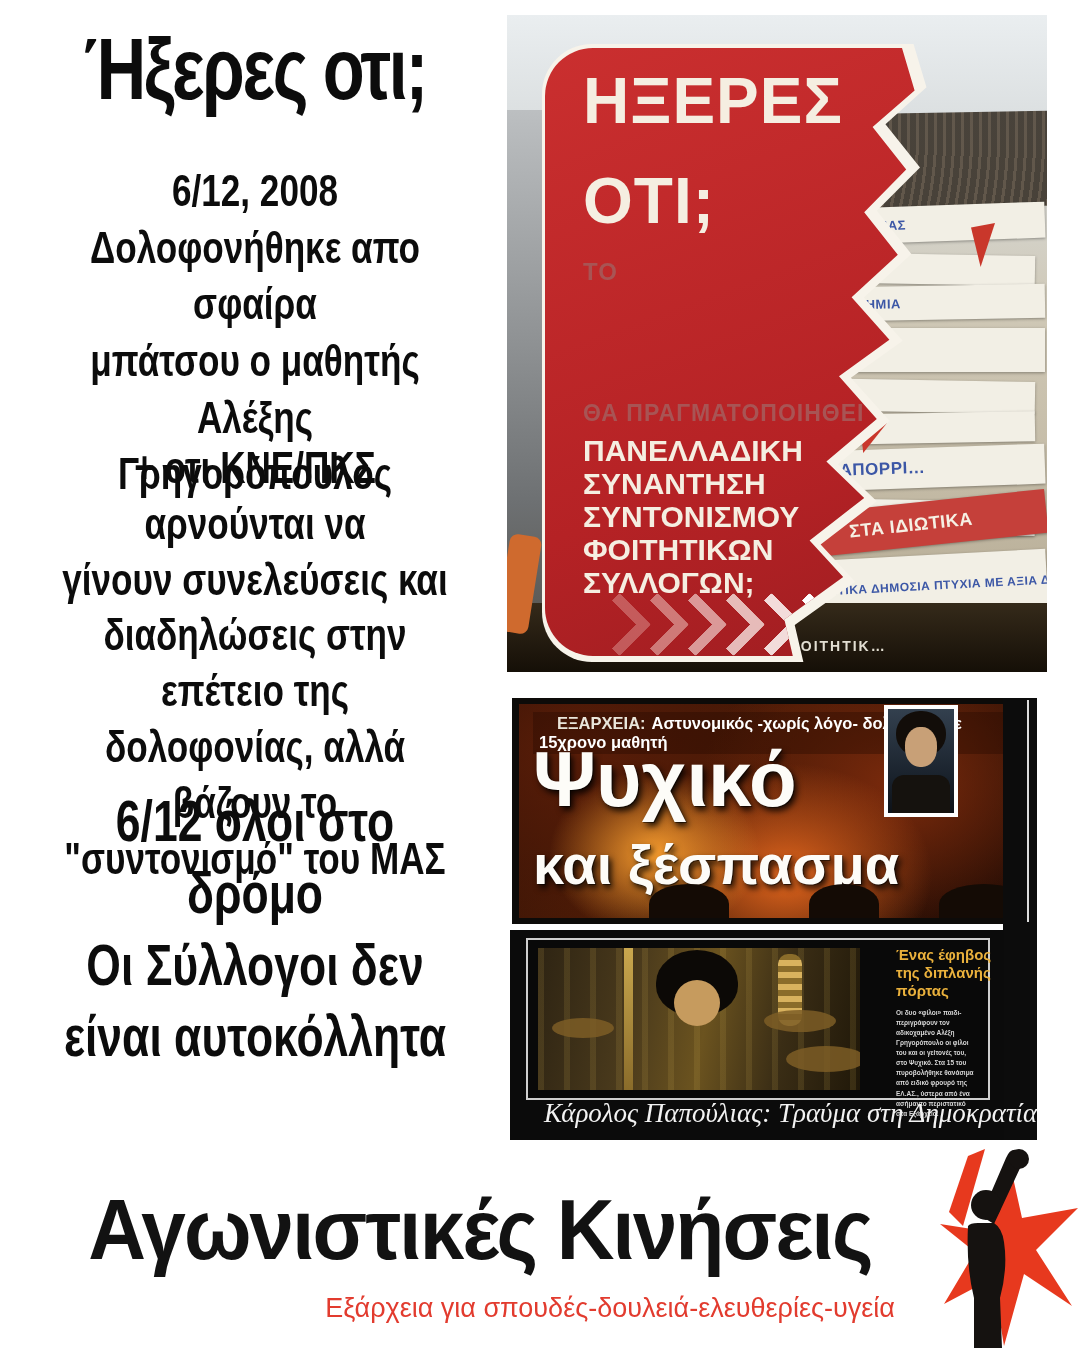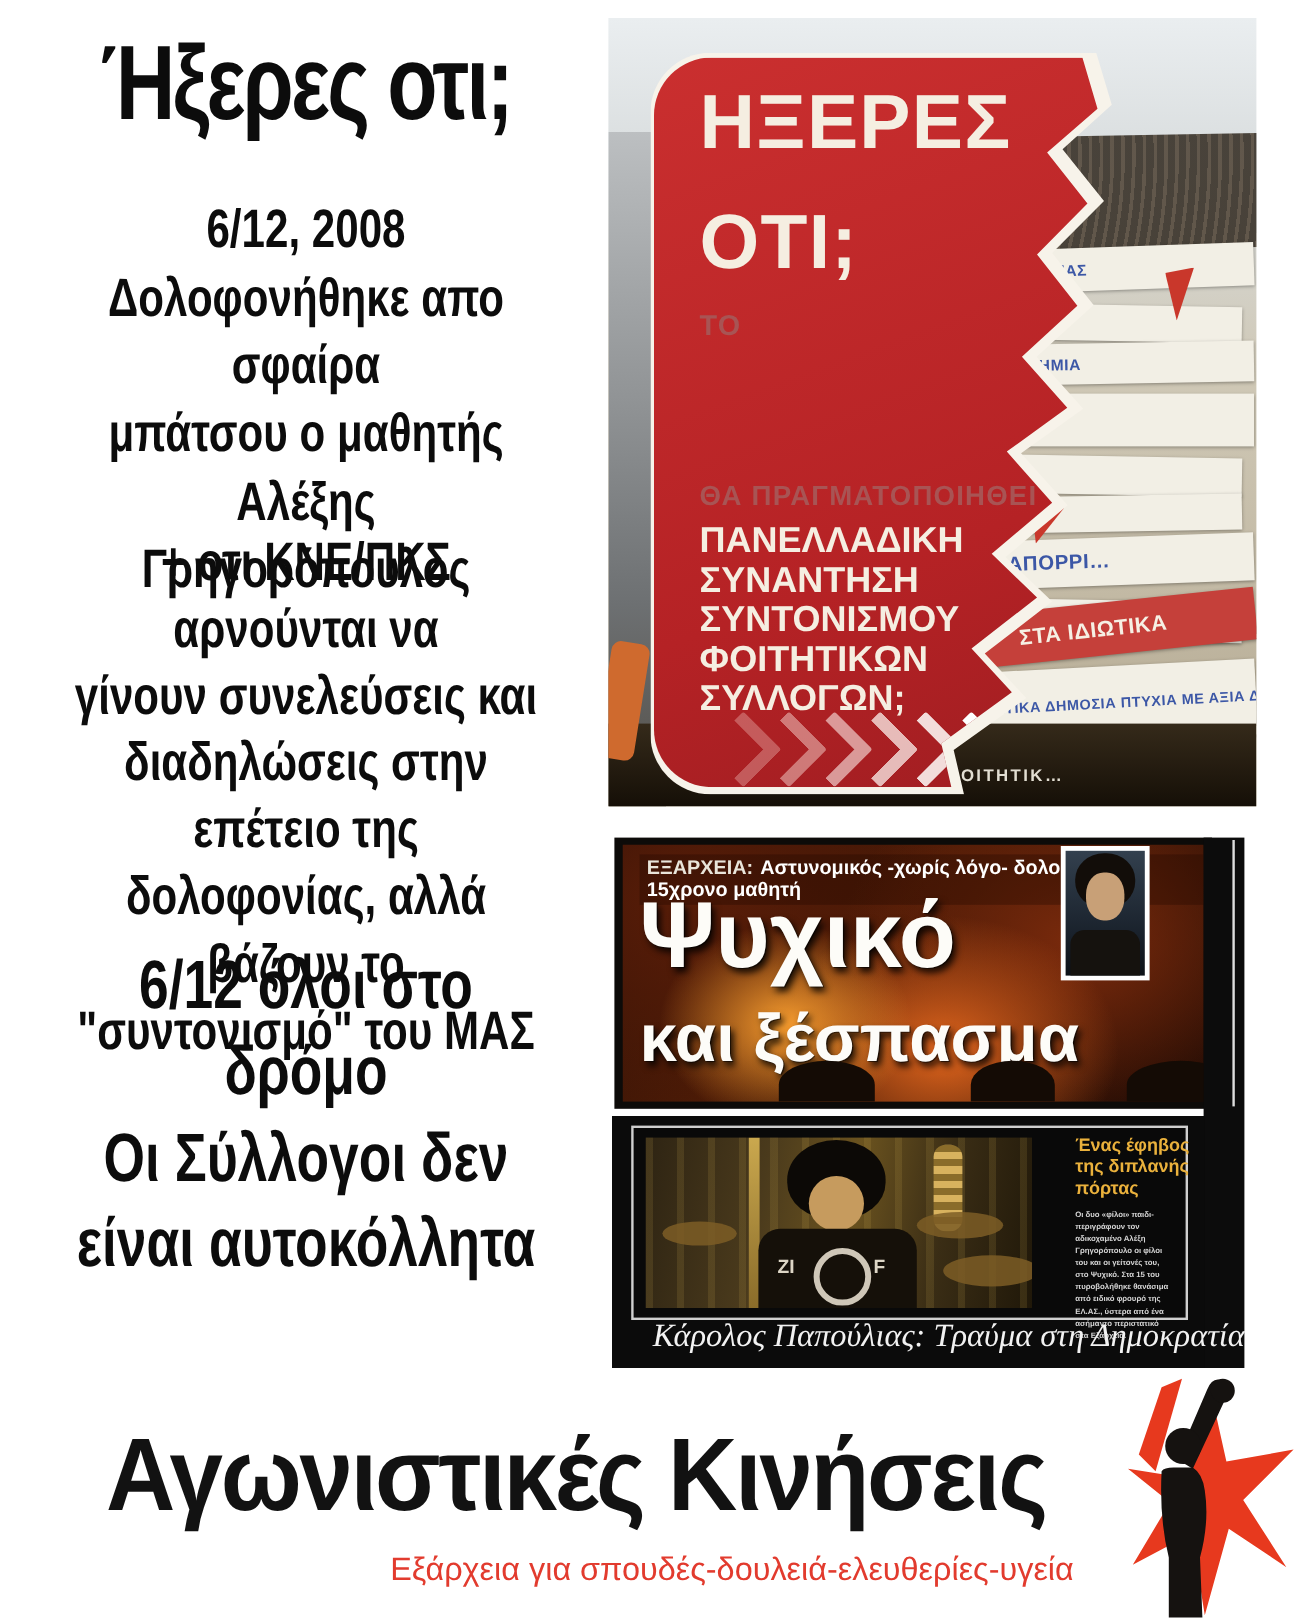--- a/index.html
+++ b/index.html
@@ -67,7 +67,7 @@
       linear-gradient(135deg,#2e1006,#4a1a06 40%,#1e0a04);}
   .kicker{position:absolute;left:14px;top:8px;font-size:16.5px;font-weight:700;color:#fff;
         background:rgba(35,8,0,.35);padding:2px 6px;}
-  .kicker b{color:#e9e5da;margin-right:6px;}
+  .kicker b{color:#e9e5da;margin-right:6px;margin-left:18px;}
   .nh1{position:absolute;left:14px;top:30px;font-size:78px;font-weight:700;color:#fdfcf8;
        text-shadow:3px 4px 6px rgba(0,0,0,.85),1px 1px 0 rgba(0,0,0,.5);}
   .nh2{position:absolute;left:14px;top:128px;font-size:56px;font-weight:700;color:#fdfcf8;

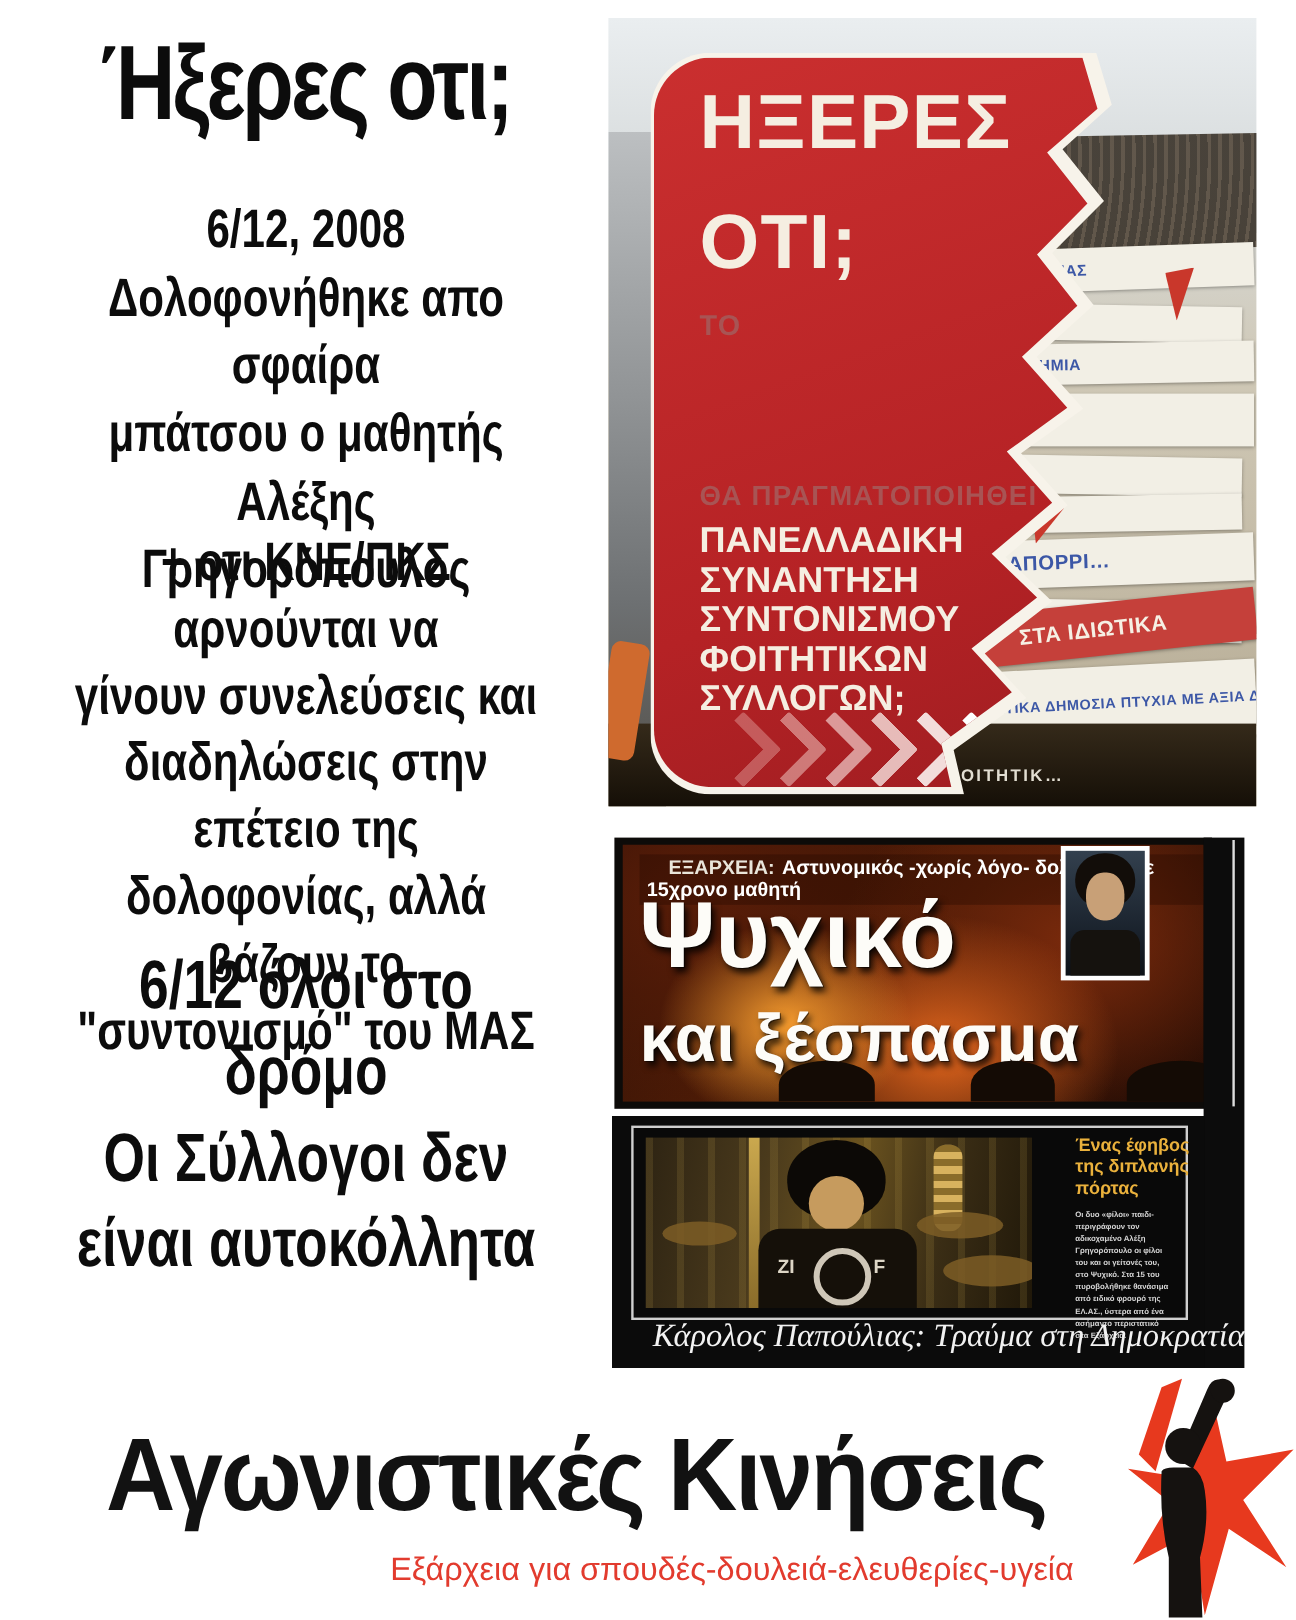--- a/index.html
+++ b/index.html
@@ -202,11 +202,6 @@
         <div class="tbl" style="left:248px;top:98px;width:80px;height:26px;"></div>
         <div class="hair2"></div>
         <div class="face2"></div>
-        <div class="shirt2">
-          <span class="zmark" style="left:16px;">ZI</span>
-          <div class="ring"></div>
-          <span class="zmark" style="left:96px;">F</span>
-        </div>
       </div>
       <div class="sidebar">
         <div class="sbt pre-line">Ένας έφηβος της διπλανής πόρτας</div>

